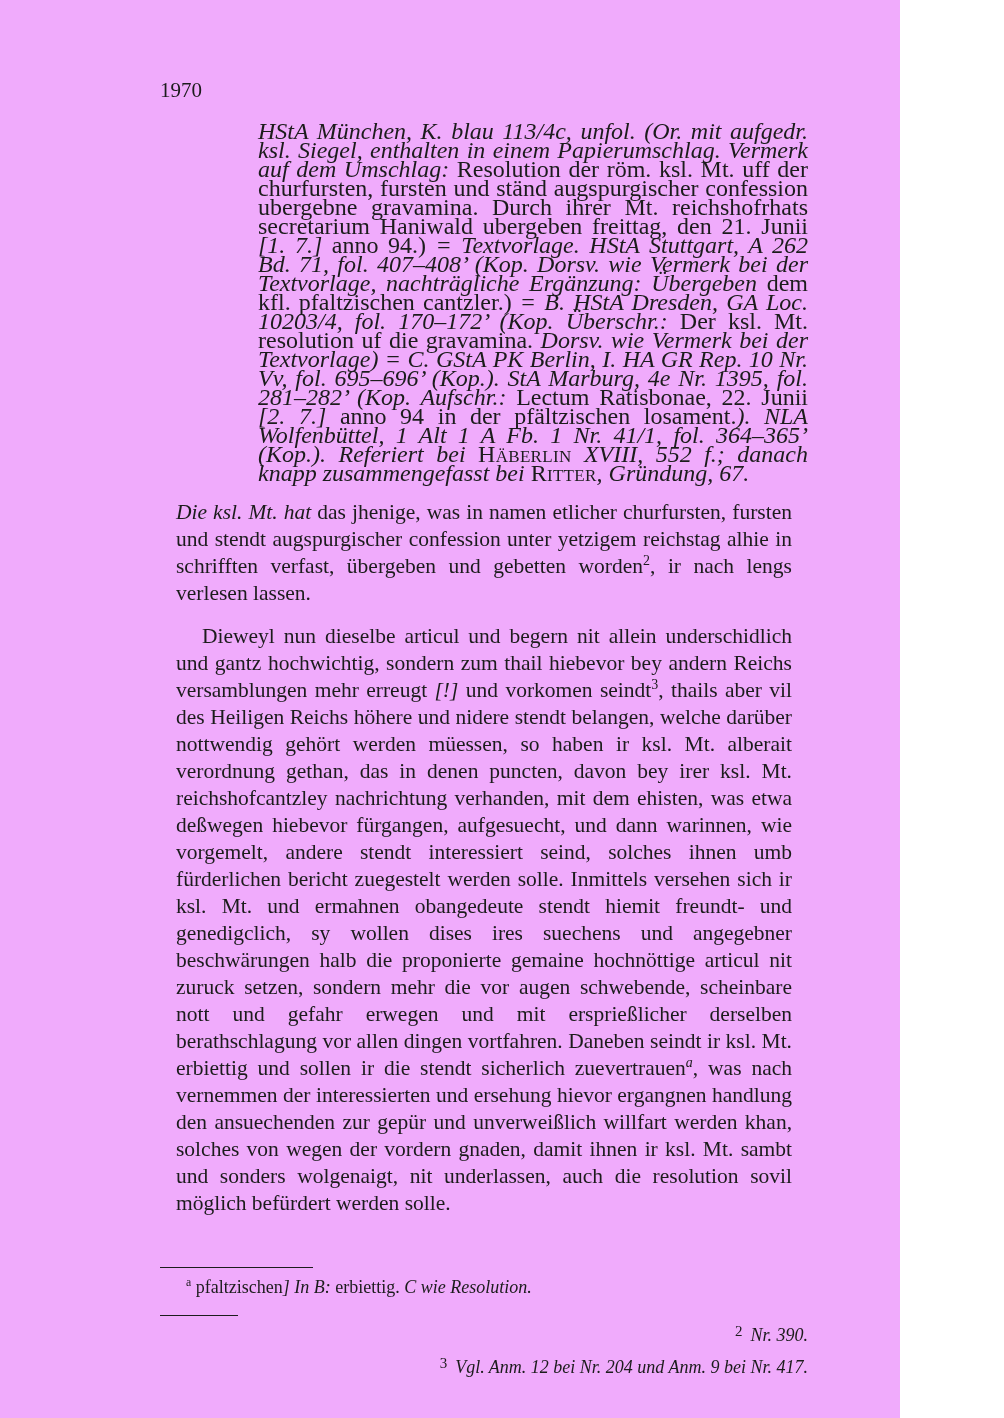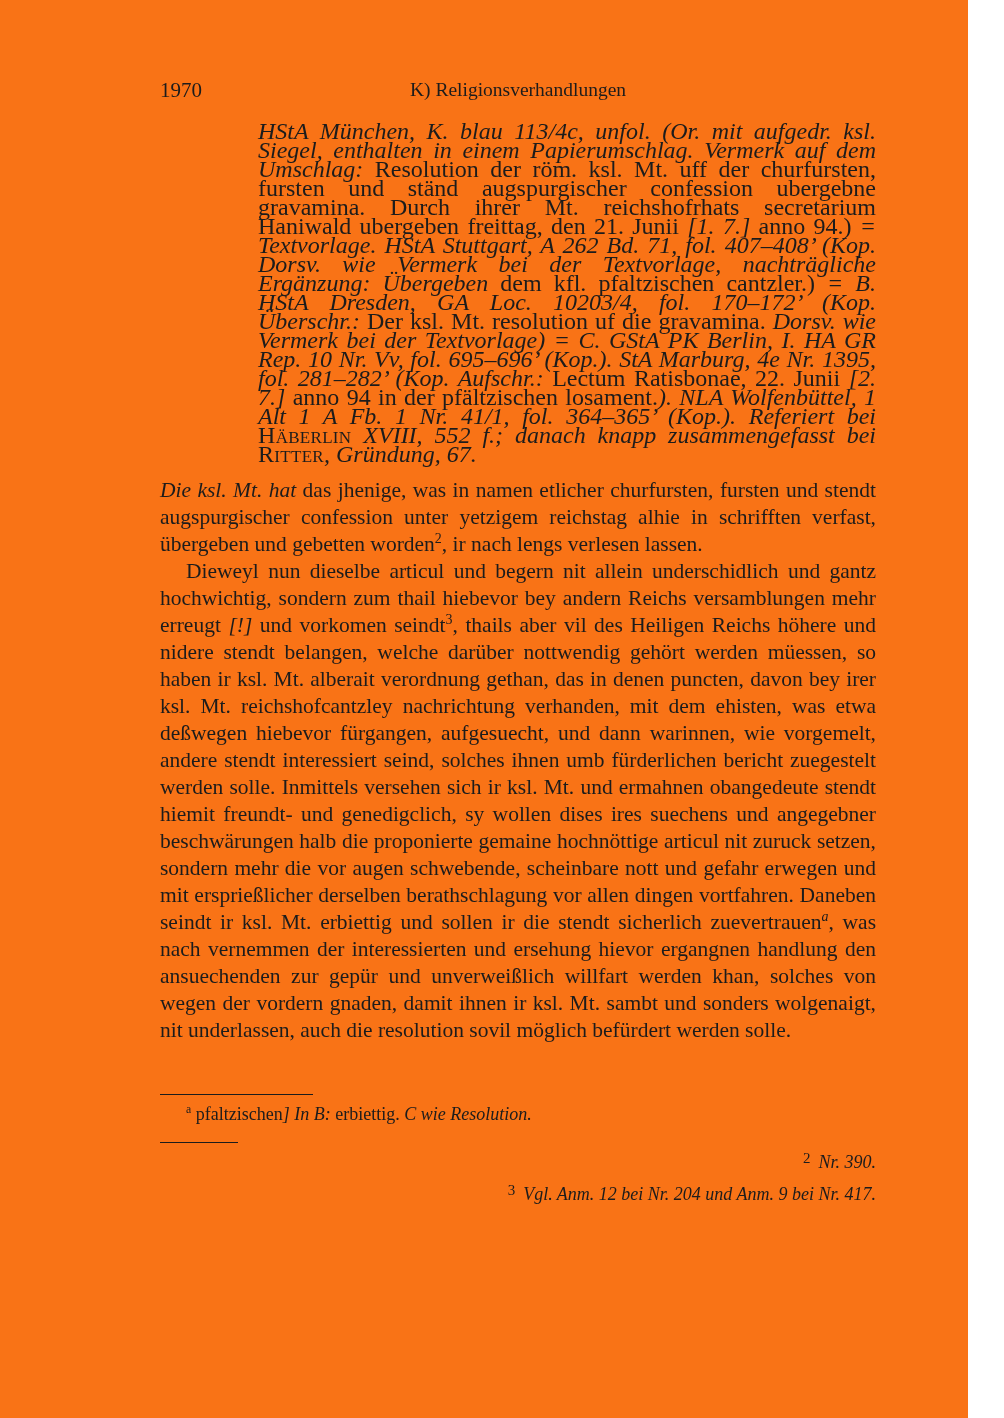--- a/index.html
+++ b/index.html
@@ -5,9 +5,9 @@
   html, body { margin: 0; padding: 0; background: #ffffff; }
   .page {
     position: relative;
-    width: 968px;
+    width: 900px;
     height: 1418px;
-    background: #f97316;
+    background: #f0abfc;
     box-sizing: border-box;
     padding: 78px 92px 16px 160px;
     font-family: "Liberation Serif", "DejaVu Serif", serif;

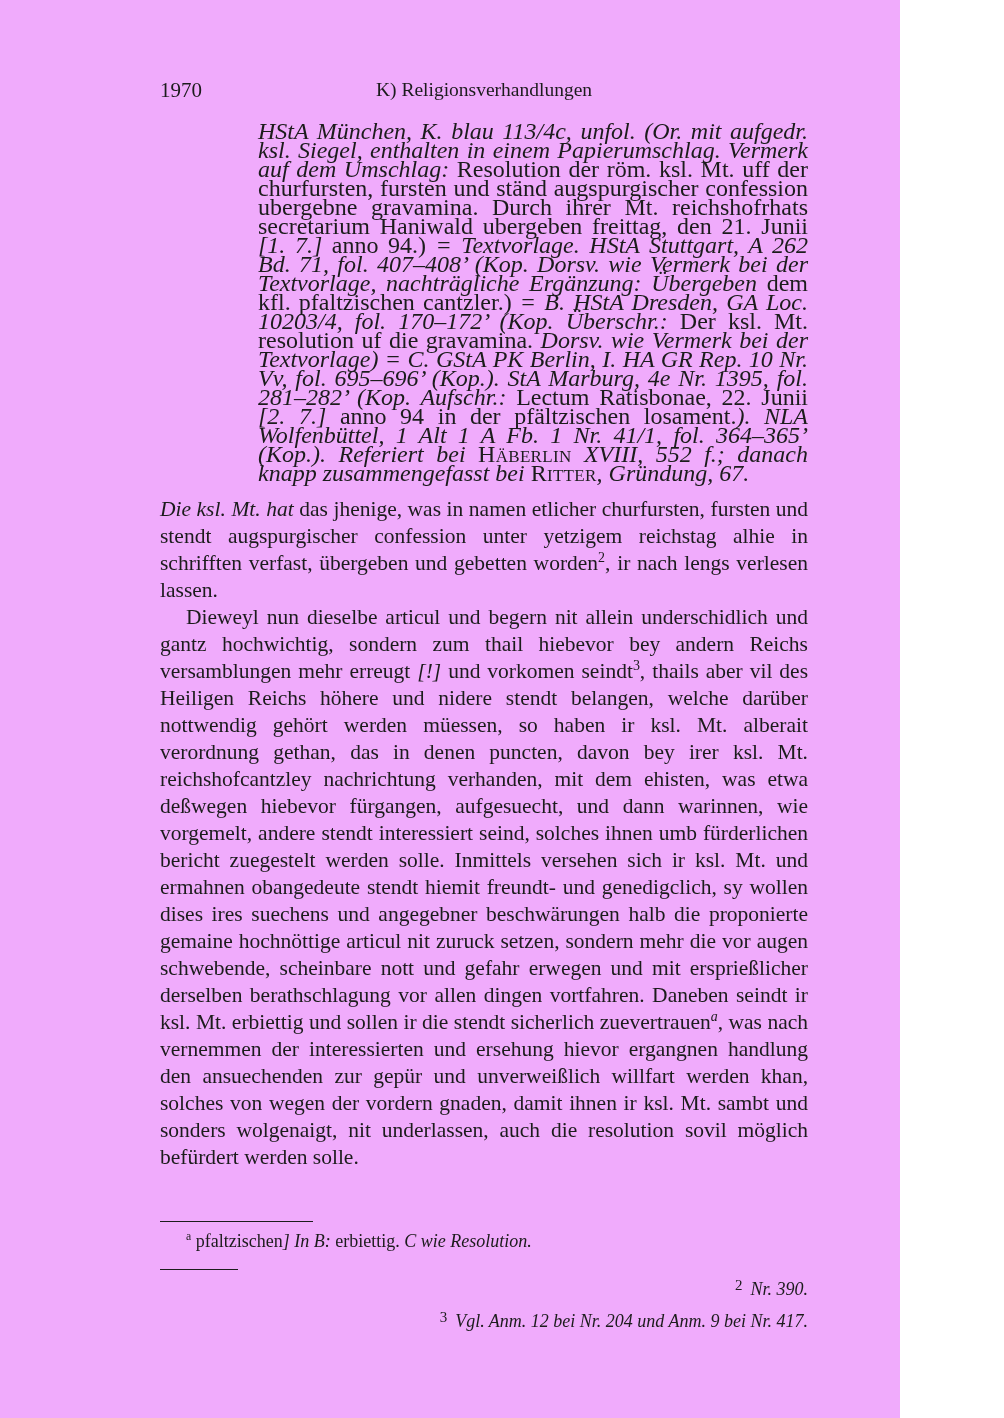--- a/index.html
+++ b/index.html
@@ -77,7 +77,6 @@
 
   <div class="header-row">
     <span class="page-number">1970</span>
-    <div class="running-header">K) Religionsverhandlungen</div>
   </div>
 
   <div class="citation"><span class="run-i">HStA München, K. blau 113/4c, unfol. (Or. mit aufgedr. ksl. Siegel, enthalten in einem Papierumschlag. Vermerk auf dem Umschlag: </span><span class="run-r">Resolution der röm. ksl. Mt. uff der churfursten, fursten und ständ augspurgischer confession ubergebne gravamina. Durch ihrer Mt. reichshofrhats secretarium Haniwald ubergeben freittag, den 21. Junii </span><span class="run-i">[1. 7.] </span><span class="run-r">anno 94.) </span><span class="run-i">= Textvorlage. HStA Stuttgart, A 262 Bd. 71, fol. 407–408’ (Kop. Dorsv. wie Vermerk bei der Textvorlage, nachträgliche Ergänzung: Übergeben </span><span class="run-r">dem kfl. pfaltzischen cantzler.) </span><span class="run-i">= B. HStA Dresden, GA Loc. 10203/4, fol. 170–172’ (Kop. Überschr.: </span><span class="run-r">Der ksl. Mt. resolution uf die gravamina. </span><span class="run-i">Dorsv. wie Vermerk bei der Textvorlage) = C. GStA PK Berlin, I. HA GR Rep. 10 Nr. Vv, fol. 695–696’ (Kop.). StA Marburg, 4e Nr. 1395, fol. 281–282’ (Kop. Aufschr.: </span><span class="run-r">Lectum Ratisbonae, 22. Junii </span><span class="run-i">[2. 7.] </span><span class="run-r">anno 94 in der pfältzischen losament.</span><span class="run-i">). NLA Wolfenbüttel, 1 Alt 1 A Fb. 1 Nr. 41/1, fol. 364–365’ (Kop.). Referiert bei </span><span class="run-sc">Häberlin</span><span class="run-i"> XVIII, 552 f.; danach knapp zusammengefasst bei </span><span class="run-sc">Ritter</span><span class="run-i">, Gründung, 67.</span></div>

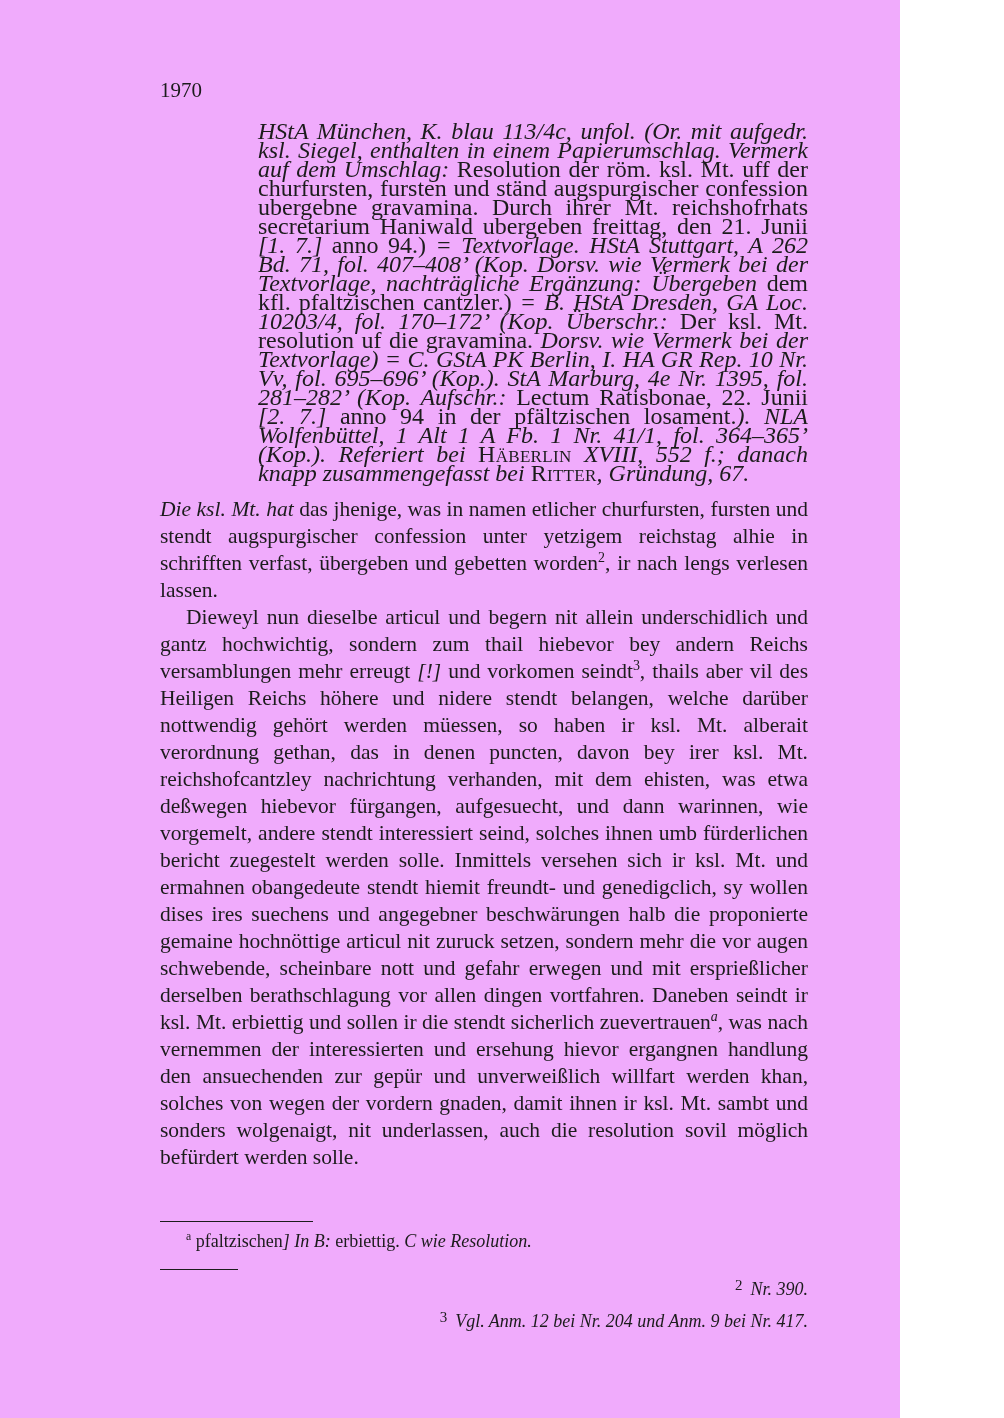--- a/index.html
+++ b/index.html
@@ -35,7 +35,7 @@
     line-height: 27px;
     text-align: justify;
   }
-  .body-text p { margin: 0; }
+  .body-text p { margin: 16px; }
   .body-text p.indented { text-indent: 26px; }
   .run-r { font-style: normal; }
   .run-i { font-style: italic; }

